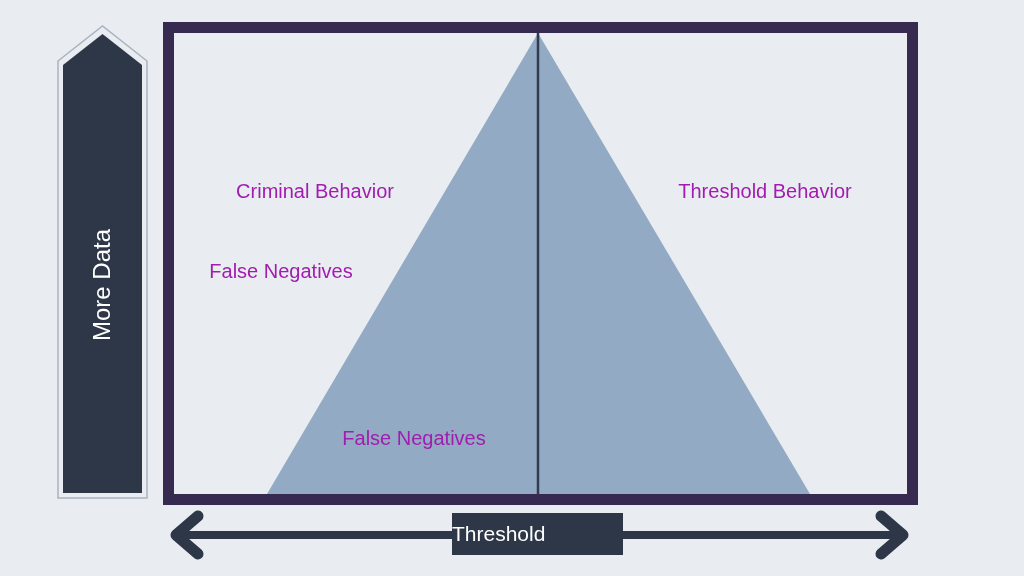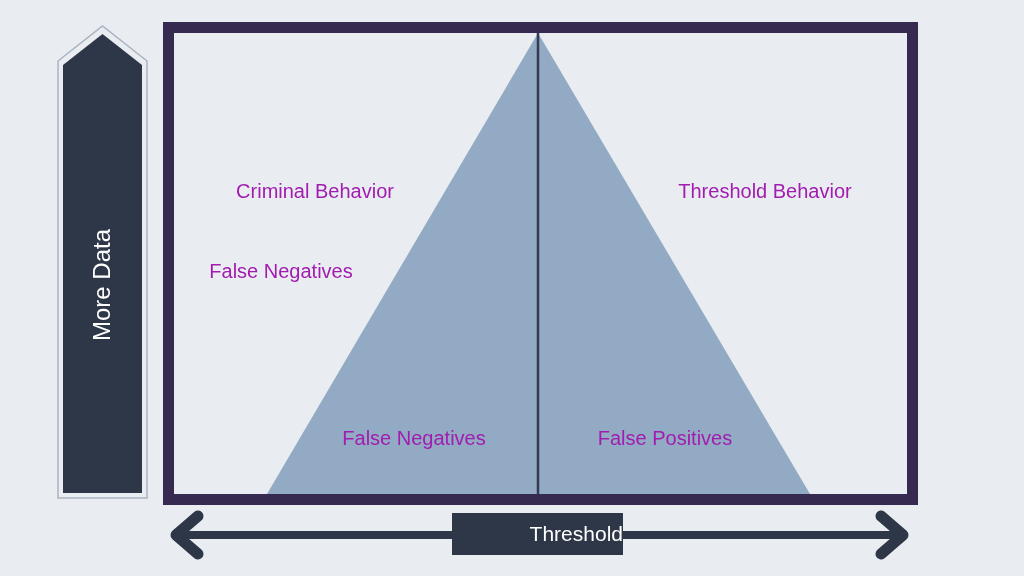--- a/index.html
+++ b/index.html
@@ -95,7 +95,6 @@
 
   <div class="label" style="left:414px; top:438px;text-align:center;">False Negatives</div>
 
-  <div class="label" style="left:665px; top:438px;">False Positives</div>
 
   <div class="threshold-box">
     <span>Threshold</span>

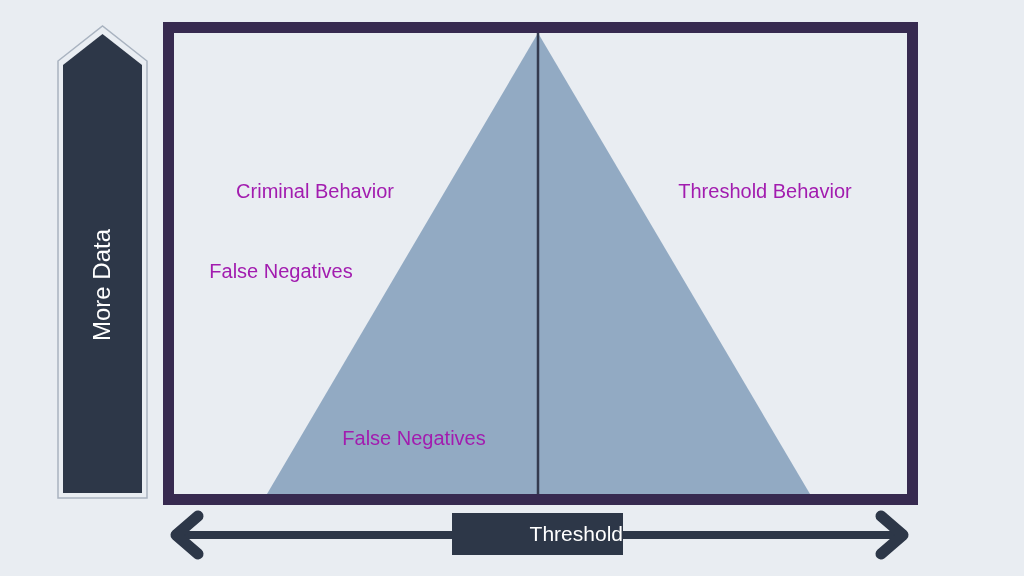--- a/index.html
+++ b/index.html
@@ -48,7 +48,7 @@
     background: #2d3748;
     display: flex;
     align-items: center;
-    justify-content: flex-end;
+    justify-content: flex-start;
   }
   .threshold-box span {
     color: #ffffff;

